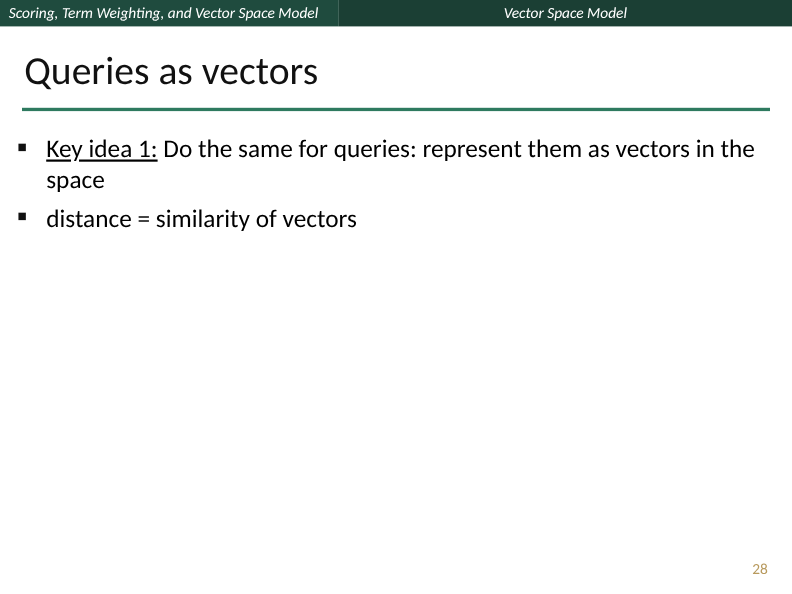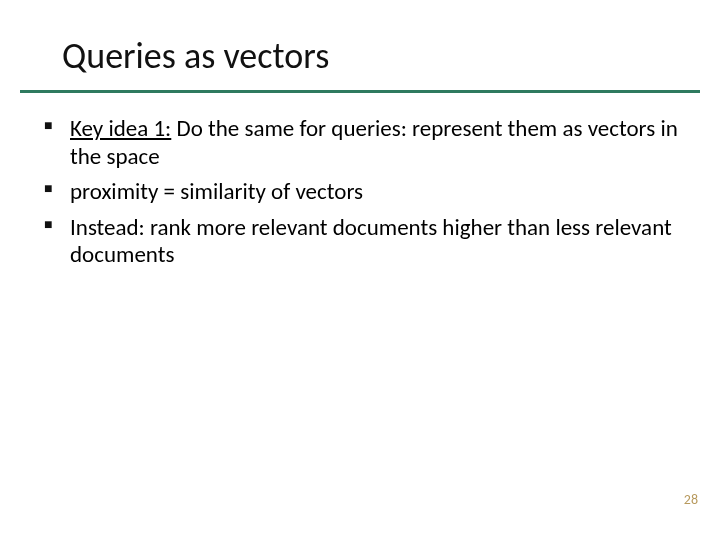--- a/index.html
+++ b/index.html
@@ -22,6 +22,10 @@
 <body>
 
 <div class="slide">
+  <div class="topbar">
+    <div class="left">Scoring, Term Weighting, and Vector Space Model</div>
+    <div class="right">Vector Space Model</div>
+  </div>
 
   <div class="title-wrap">
     <h1 class="title">Queries as vectors</h1>

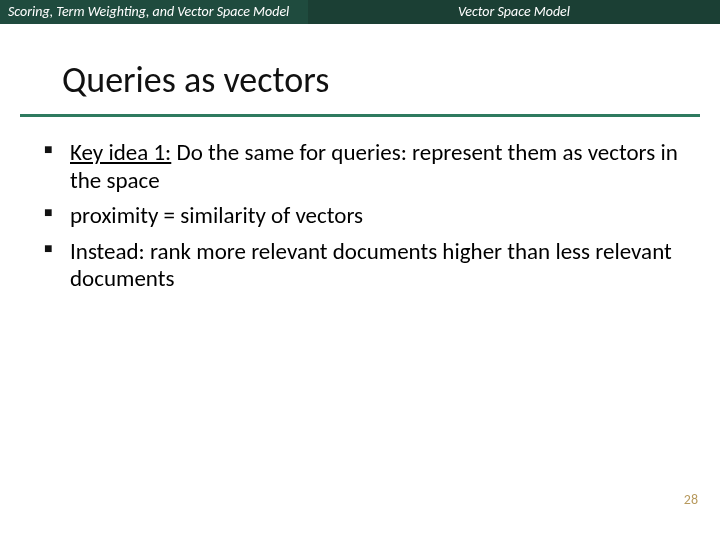--- a/index.html
+++ b/index.html
@@ -8,7 +8,7 @@
   .topbar { display: flex; height: 24px; }
   .topbar .left { background: #1f4b3e; color: #fff; font-style: italic; font-size: 14px; padding: 3px 8px; width: 308px; white-space: nowrap; }
   .topbar .right { background: #1b3f34; color: #fff; font-style: italic; font-size: 14px; padding: 3px 8px; flex: 1; text-align: center; }
-  .title-wrap { padding: 34px 22px 6px 22px; margin-left: 40px; }
+  .title-wrap { padding: 18px 22px 6px 22px; }
   .title { font-size: 36px; font-weight: 400; color: #111; }
   .rule { height: 3px; background: #2e7a5f; margin: 6px 20px 0 20px; }
   .content { padding: 22px 22px 0 44px; }

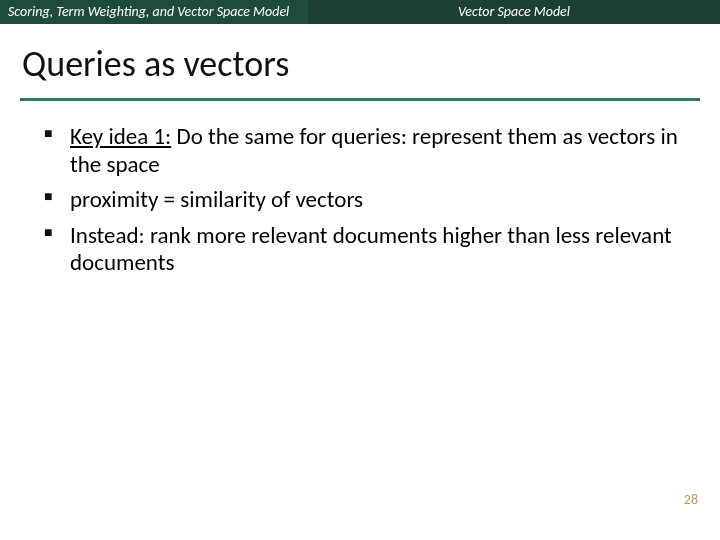--- a/index.html
+++ b/index.html
@@ -11,7 +11,7 @@
   .title-wrap { padding: 18px 22px 6px 22px; }
   .title { font-size: 36px; font-weight: 400; color: #111; }
   .rule { height: 3px; background: #2e7a5f; margin: 6px 20px 0 20px; }
-  .content { padding: 22px 22px 0 44px; }
+  .content { padding: 22px 22px 0 16px; }
   ul.bullets { list-style: none; }
   ul.bullets > li { position: relative; padding-left: 26px; margin-bottom: 8px; font-size: 23px; line-height: 1.2; }
   ul.bullets > li::before { content: "■"; position: absolute; left: 0; top: 3px; font-size: 14px; color: #111; }

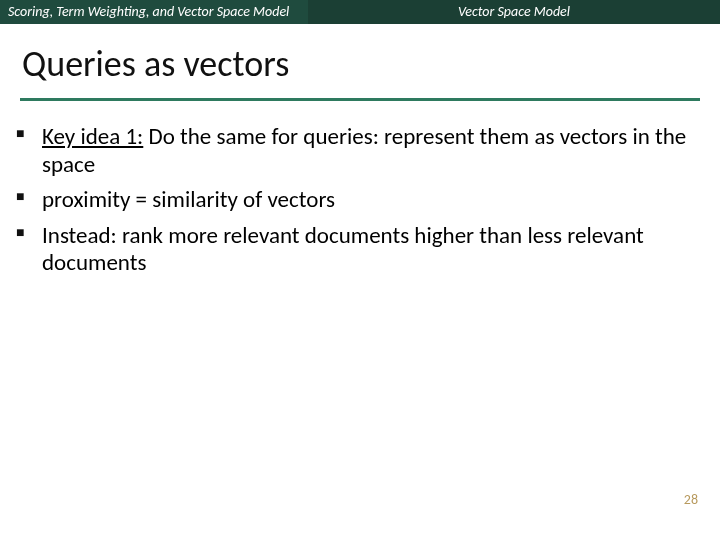--- a/index.html
+++ b/index.html
@@ -38,7 +38,7 @@
         <span class="u">Key idea 1:</span><span> Do the same for queries: represent them as vectors in the space</span>
       </li>
       <li>
-        <span>proximity = similarity of vectors</span>
+        <span>distance = similarity of vectors</span>
       </li>
       <li>
         <span>Instead: rank more relevant documents higher than less relevant documents</span>

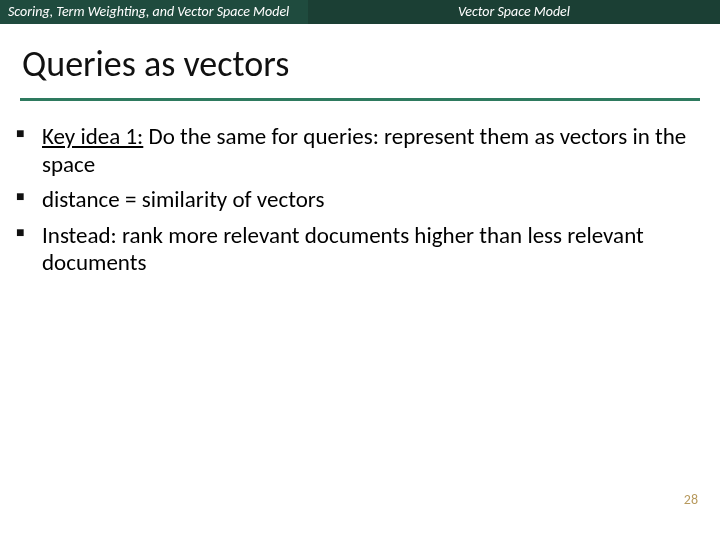--- a/index.html
+++ b/index.html
@@ -40,9 +40,6 @@
       <li>
         <span>distance = similarity of vectors</span>
       </li>
-      <li>
-        <span>Instead: rank more relevant documents higher than less relevant documents</span>
-      </li>
     </ul>
   </div>
 

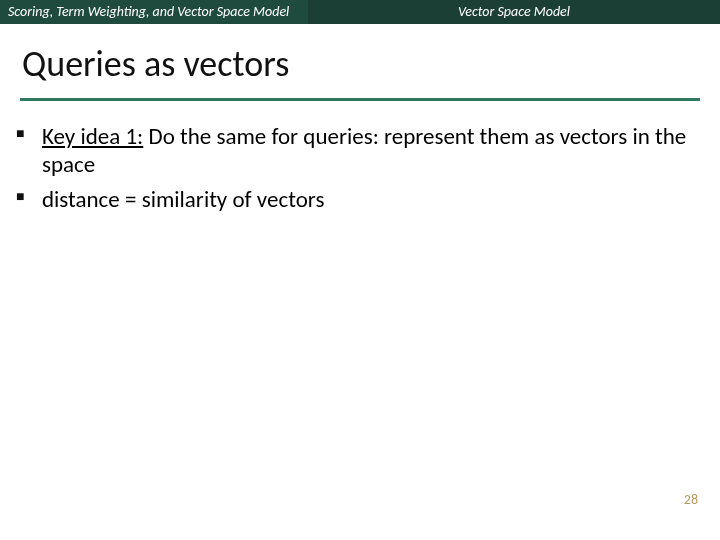--- a/index.html
+++ b/index.html
@@ -16,7 +16,7 @@
   ul.bullets > li { position: relative; padding-left: 26px; margin-bottom: 8px; font-size: 23px; line-height: 1.2; }
   ul.bullets > li::before { content: "■"; position: absolute; left: 0; top: 3px; font-size: 14px; color: #111; }
   .u { text-decoration: underline; }
-  .pagenum { position: absolute; right: 22px; bottom: 32px; font-size: 14px; color: #b89a5e; }
+  .pagenum { position: absolute; right: 22px; bottom: 14px; font-size: 14px; color: #b89a5e; }
 </style>
 </head>
 <body>

